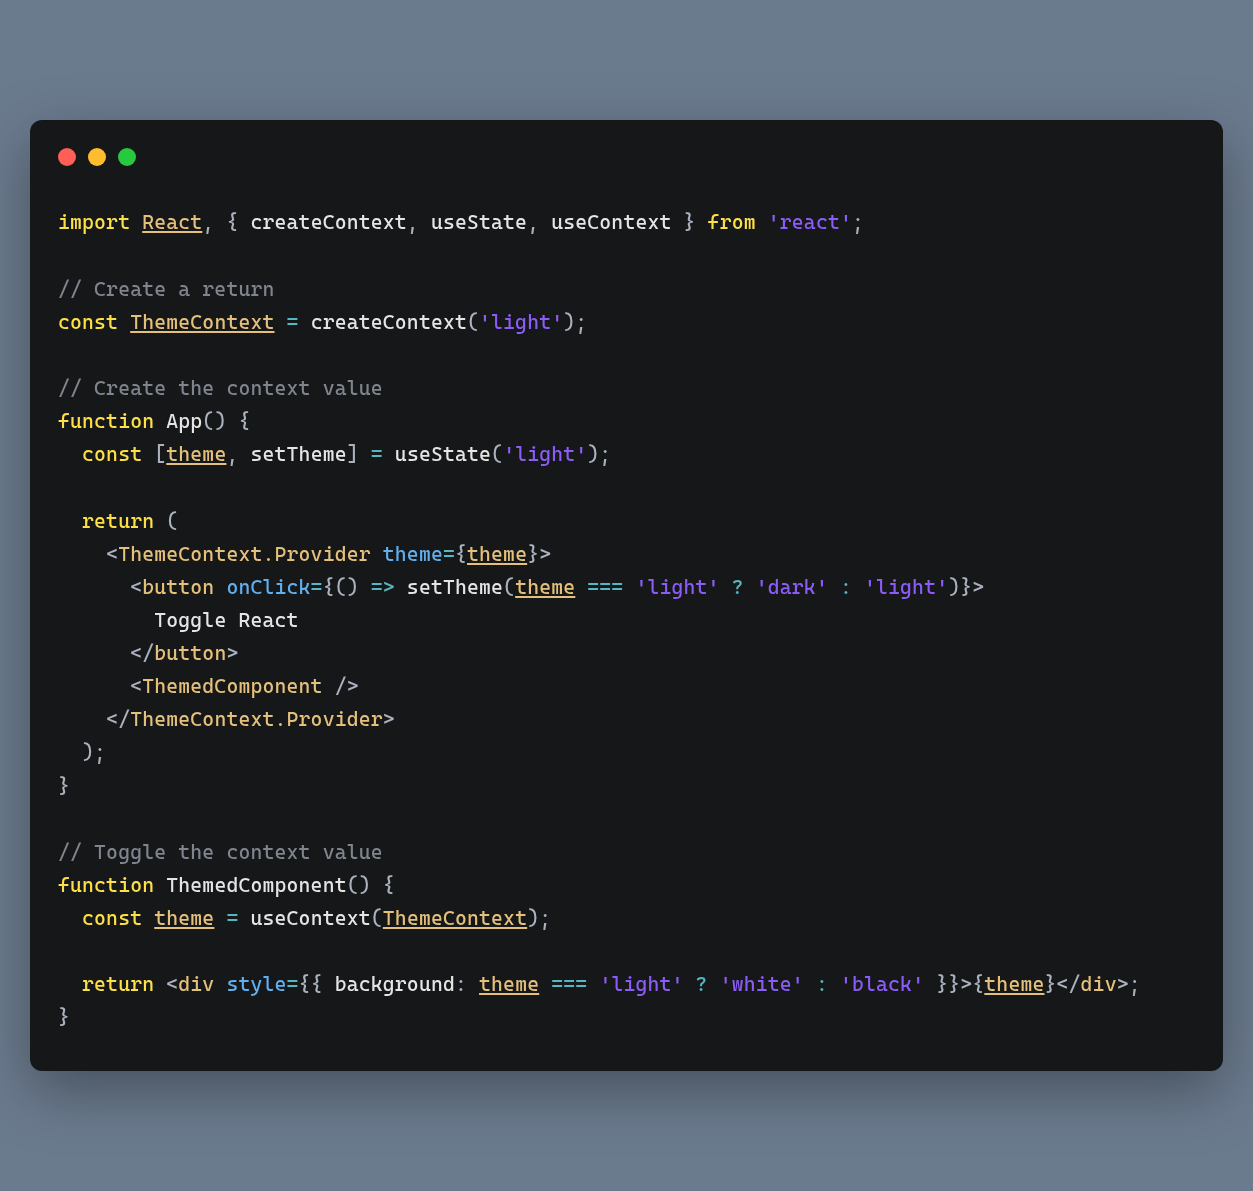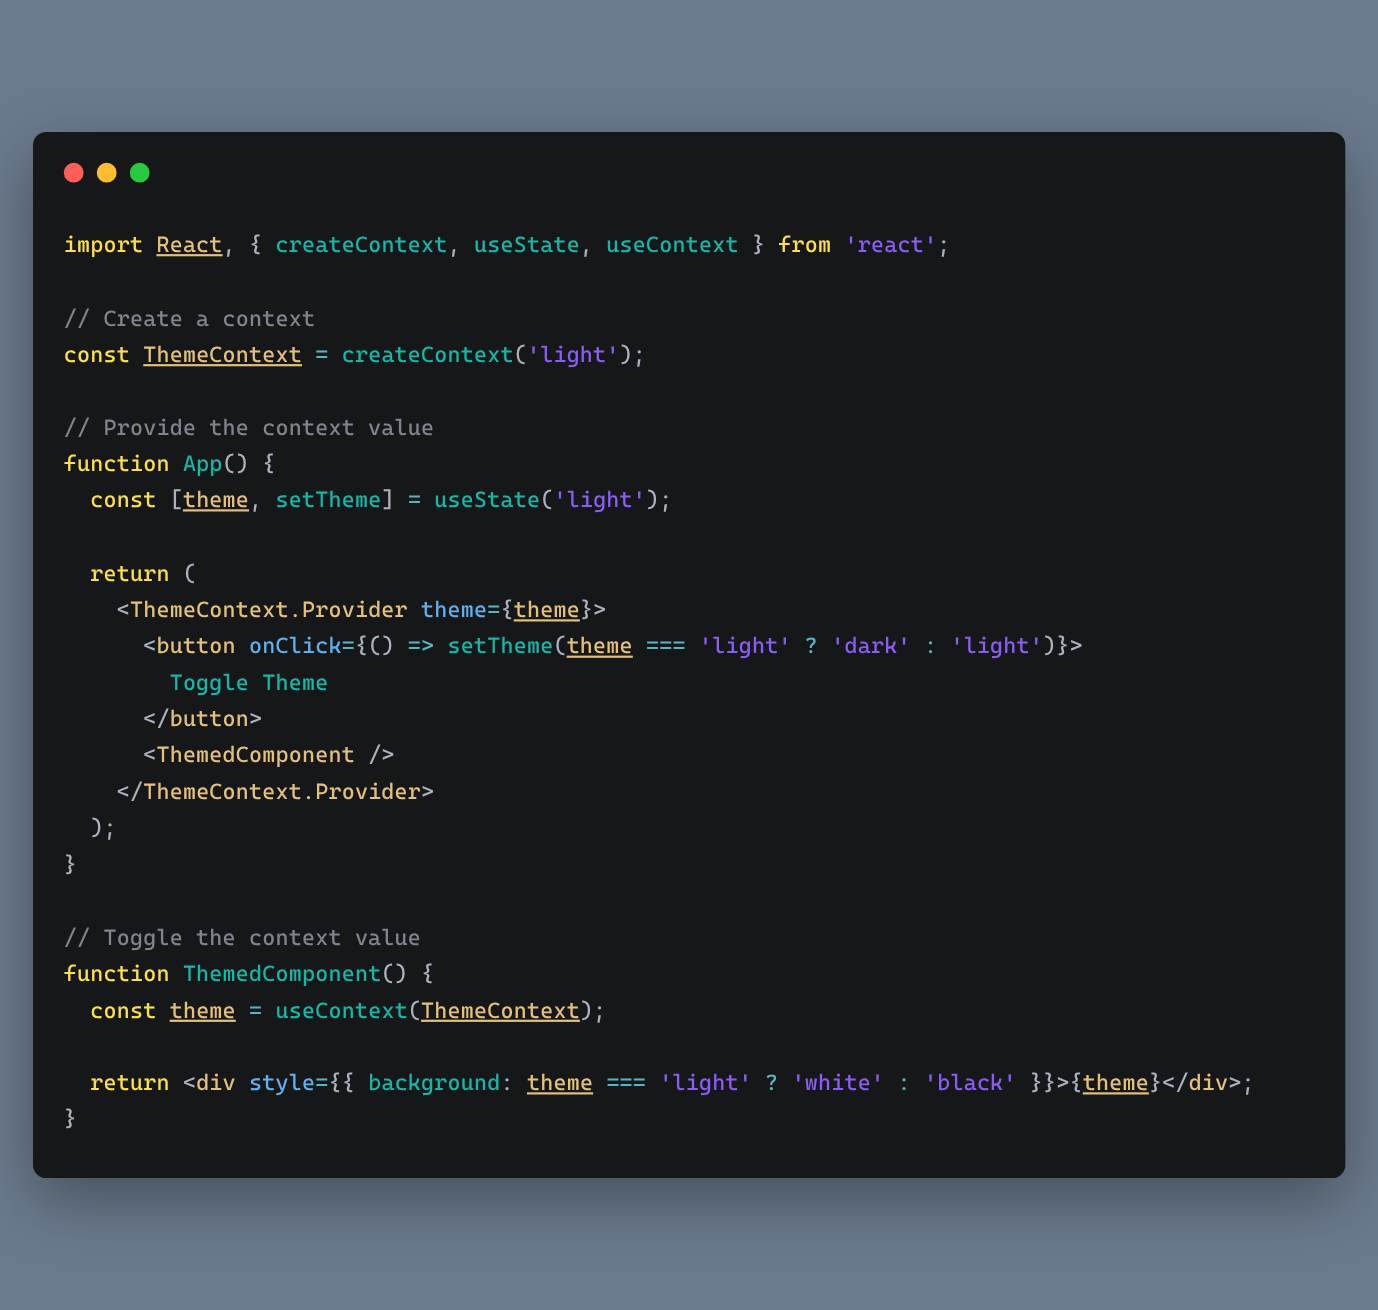--- a/index.html
+++ b/index.html
@@ -43,7 +43,7 @@
     }
     .kw { color: #fde047; }
     .ident { color: #e5c07b; text-decoration: underline; }
-    .fn { color: #14b8a6; }
+    .fn { color: #e5e5e5; }
     .str { color: #8b5cf6; }
     .com { color: #7f848e; font-style: normal; }
     .punc { color: #abb2bf; }

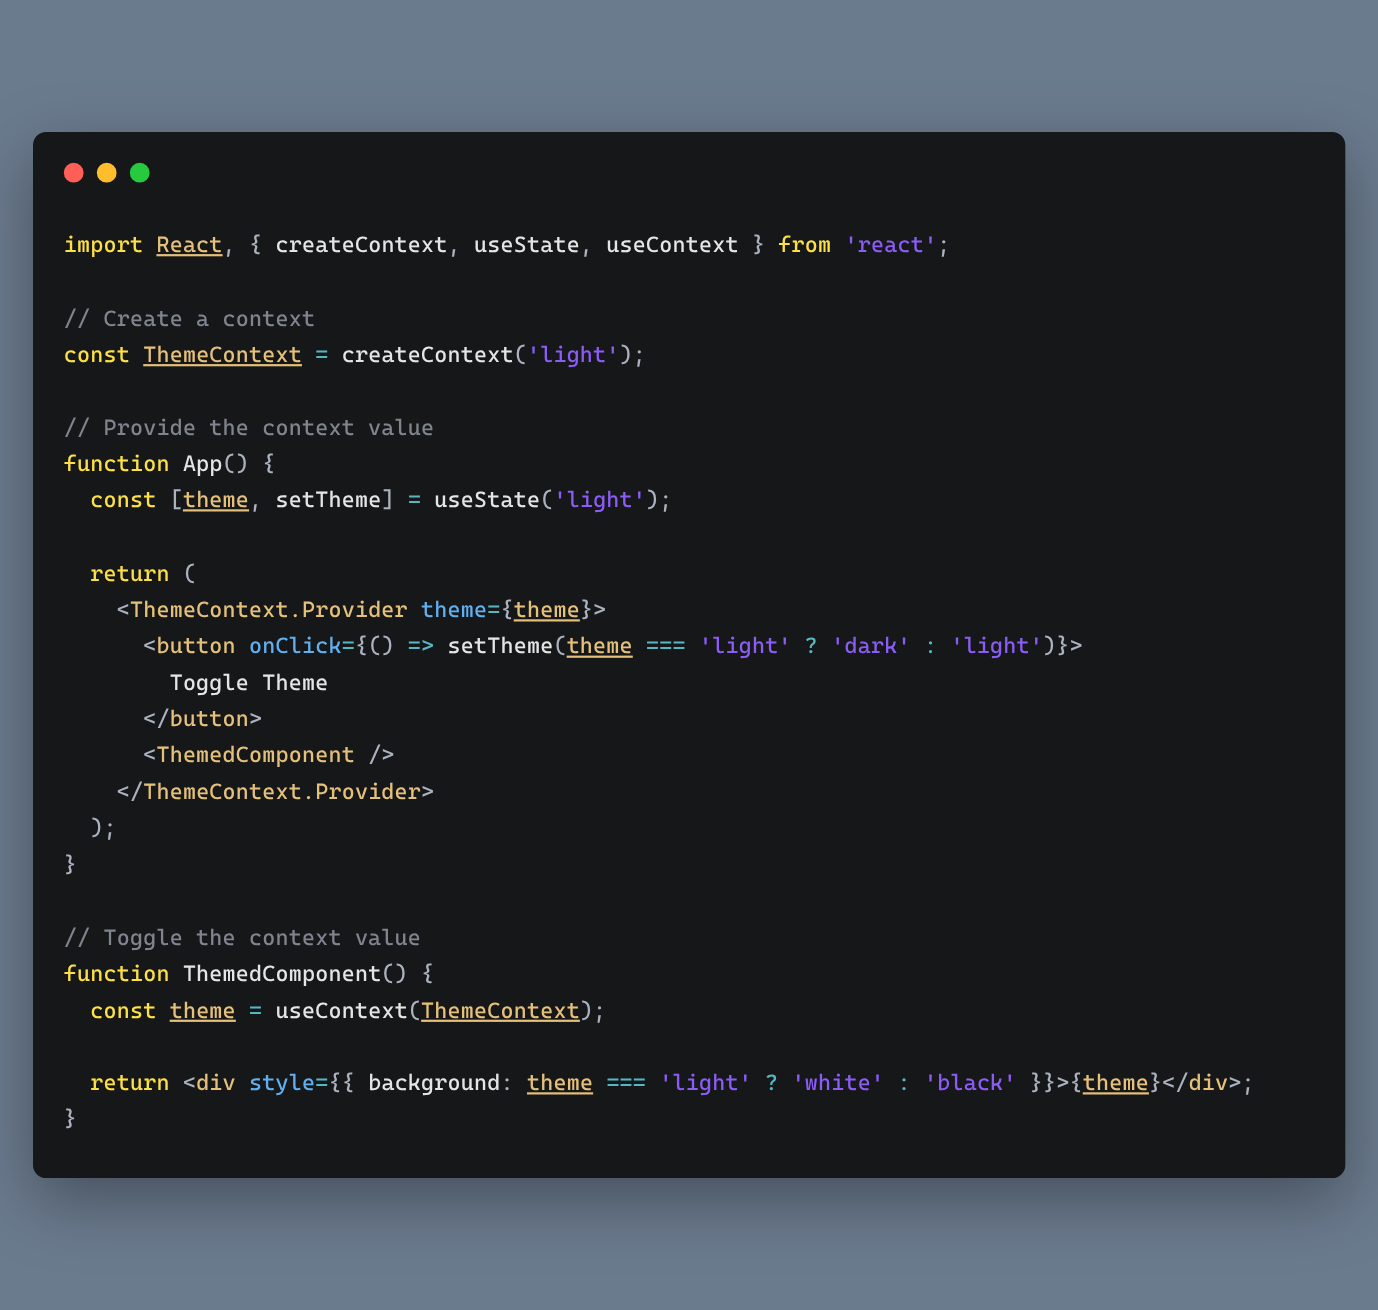--- a/index.html
+++ b/index.html
@@ -62,7 +62,7 @@
   </div>
   <div class="code"><span class="kw">import</span><span> </span><span class="ident">React</span><span class="punc">, { </span><span class="fn">createContext</span><span class="punc">, </span><span class="fn">useState</span><span class="punc">, </span><span class="fn">useContext</span><span class="punc"> } </span><span class="kw">from</span><span> </span><span class="str">'react'</span><span class="punc">;</span>
 
-<span class="com">// Create a context</span>
+<span class="com">// Create a return</span>
 <span class="kw">const</span><span> </span><span class="ident">ThemeContext</span><span> </span><span class="op">=</span><span> </span><span class="fn">createContext</span><span class="punc">(</span><span class="str">'light'</span><span class="punc">);</span>
 
 <span class="com">// Provide the context value</span>

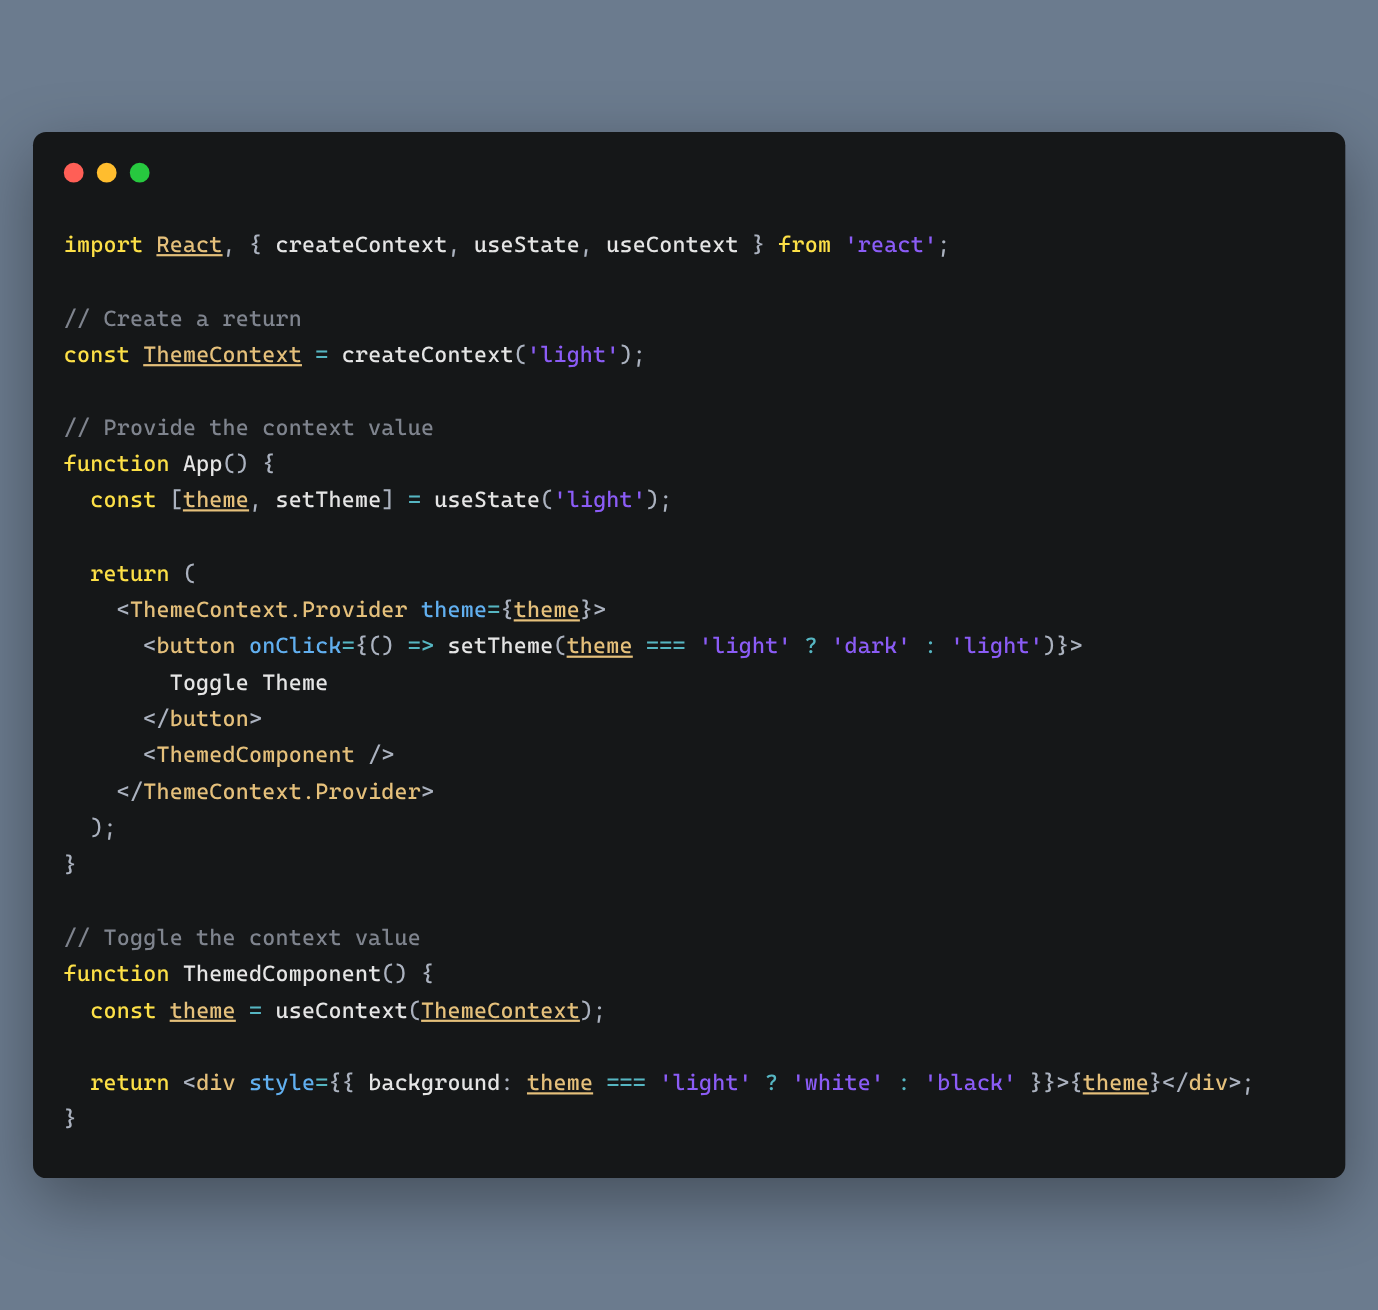--- a/index.html
+++ b/index.html
@@ -65,7 +65,7 @@
 <span class="com">// Create a return</span>
 <span class="kw">const</span><span> </span><span class="ident">ThemeContext</span><span> </span><span class="op">=</span><span> </span><span class="fn">createContext</span><span class="punc">(</span><span class="str">'light'</span><span class="punc">);</span>
 
-<span class="com">// Provide the context value</span>
+<span class="com">// Create the context value</span>
 <span class="kw">function</span><span> </span><span class="fn">App</span><span class="punc">() {</span>
 <span>  </span><span class="kw">const</span><span class="punc"> [</span><span class="ident">theme</span><span class="punc">, </span><span class="fn">setTheme</span><span class="punc">] </span><span class="op">=</span><span> </span><span class="fn">useState</span><span class="punc">(</span><span class="str">'light'</span><span class="punc">);</span>
 

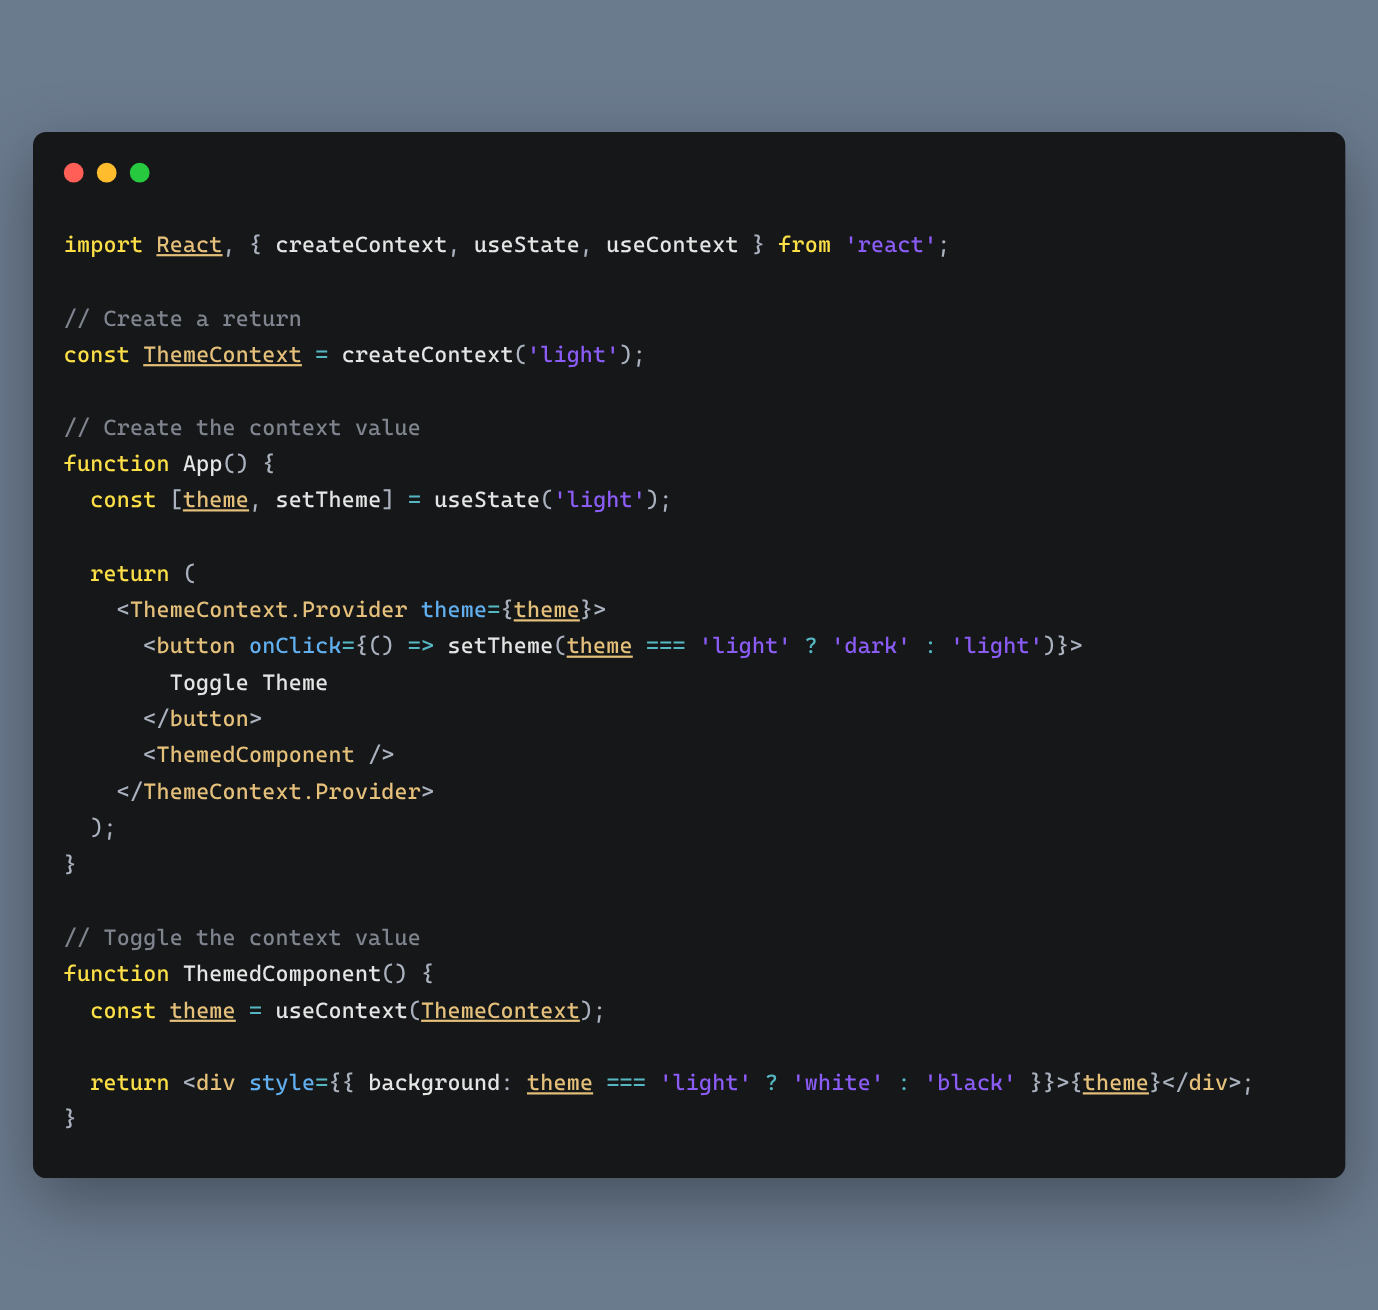--- a/index.html
+++ b/index.html
@@ -72,7 +72,7 @@
 <span>  </span><span class="kw">return</span><span class="punc"> (</span>
 <span class="punc">    &lt;</span><span class="tag">ThemeContext.Provider</span><span> </span><span class="attr">theme</span><span class="op">=</span><span class="punc">{</span><span class="ident">theme</span><span class="punc">}&gt;</span>
 <span class="punc">      &lt;</span><span class="tag">button</span><span> </span><span class="attr">onClick</span><span class="op">=</span><span class="punc">{() </span><span class="op">=&gt;</span><span> </span><span class="fn">setTheme</span><span class="punc">(</span><span class="ident">theme</span><span> </span><span class="op">===</span><span> </span><span class="str">'light'</span><span> </span><span class="op">?</span><span> </span><span class="str">'dark'</span><span> </span><span class="op">:</span><span> </span><span class="str">'light'</span><span class="punc">)}&gt;</span>
-<span class="fn">        Toggle Theme</span>
+<span class="fn">        Toggle React</span>
 <span class="punc">      &lt;/</span><span class="tag">button</span><span class="punc">&gt;</span>
 <span class="punc">      &lt;</span><span class="tag">ThemedComponent</span><span class="punc"> /&gt;</span>
 <span class="punc">    &lt;/</span><span class="tag">ThemeContext.Provider</span><span class="punc">&gt;</span>

